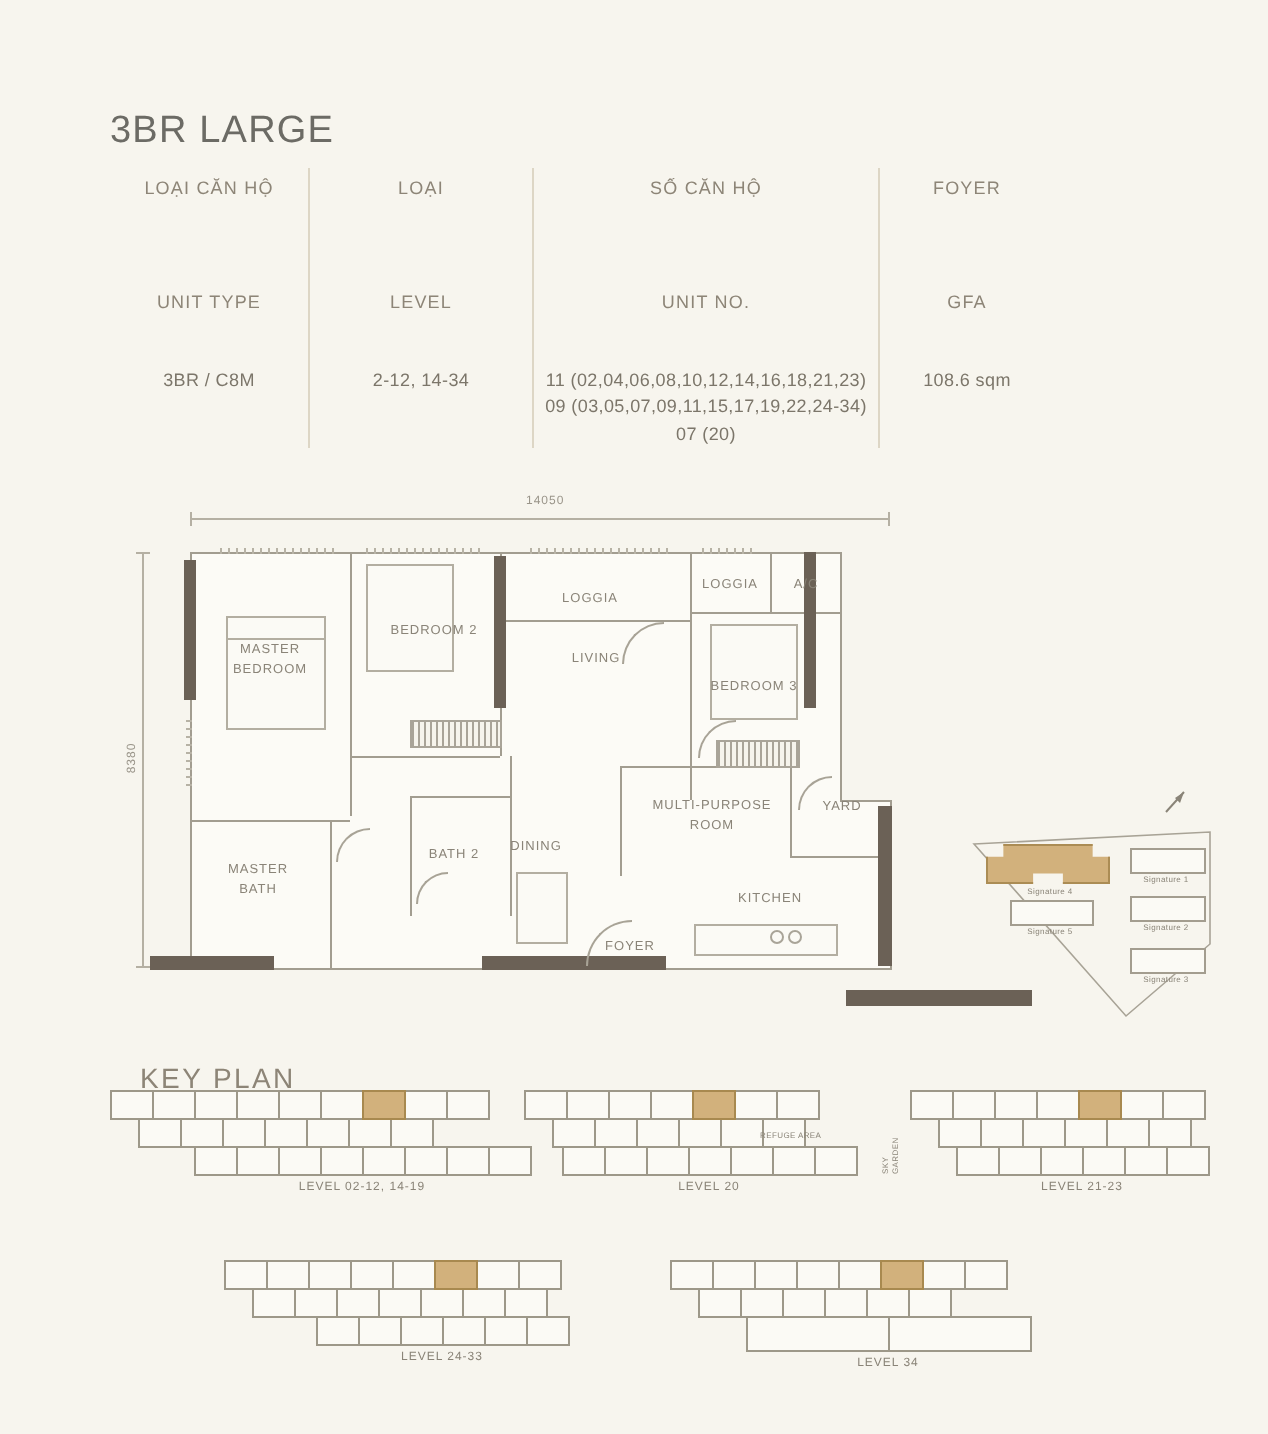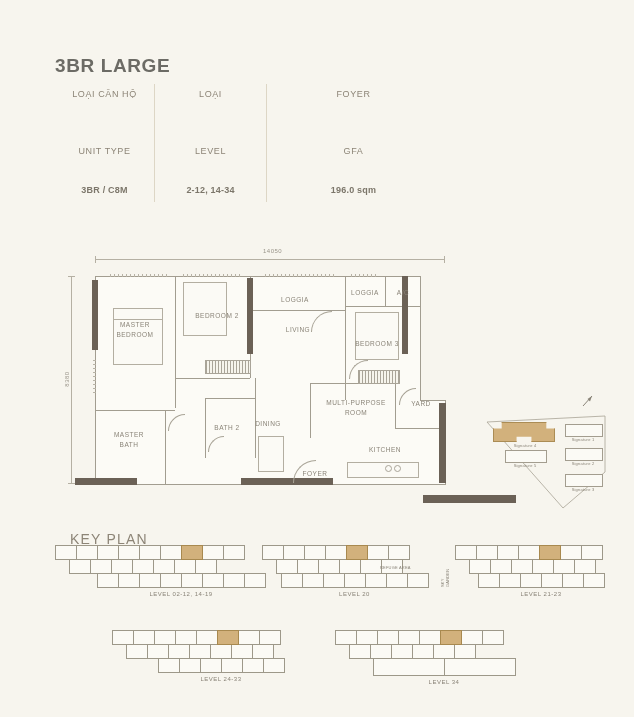--- a/index.html
+++ b/index.html
@@ -16,7 +16,7 @@
   
   #title{
     left:55px;top:55px;
-    font-size:19px;letter-spacing:.6px;color:#6c6b65;font-weight:700;
+    font-size:19px;letter-spacing:.6px;color:#6c6b65;font-weight:400;
   }
   #spec-table{
     left:55px;top:84px;width:566px;height:118px;

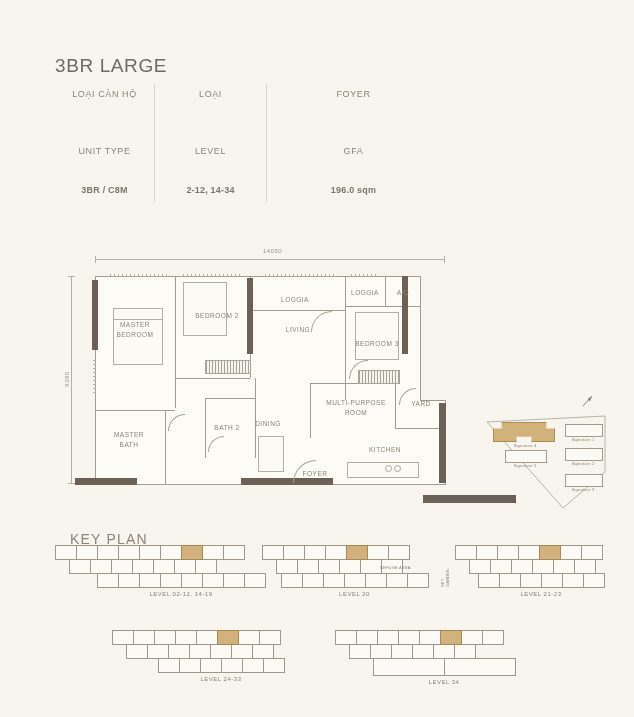--- a/index.html
+++ b/index.html
@@ -95,6 +95,13 @@
     <div class="hdr-vi">LOẠI</div>
     <div class="hdr-en">LEVEL</div>
     <div class="cell-val">2-12, 14-34</div>
+  </div>
+  <div class="col">
+    <div class="hdr-vi">SỐ CĂN HỘ</div>
+    <div class="hdr-en">UNIT NO.</div>
+    <div class="cell-val pre">11 (02,04,06,08,10,12,14,16,18,21,23)
+09 (03,05,07,09,11,15,17,19,22,24-34)
+07 (20)</div>
   </div>
   <div class="col">
     <div class="hdr-vi">FOYER</div>

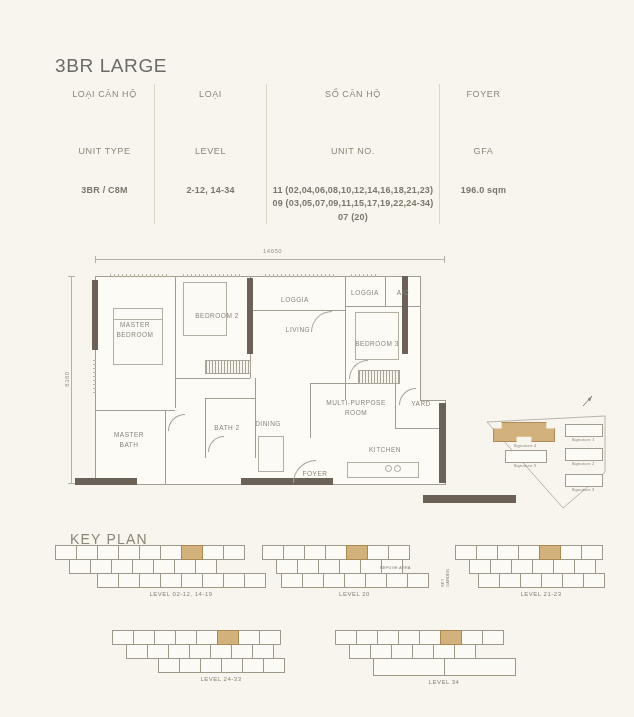--- a/index.html
+++ b/index.html
@@ -26,7 +26,7 @@
   .col:last-child{border-right:none;}
   .hdr-vi{font-size:9px;letter-spacing:.6px;color:#8d8577;line-height:1.8;}
   .hdr-en{font-size:9px;letter-spacing:.6px;color:#8d8577;line-height:1.4;margin-top:43px;}
-  .cell-val{font-size:9px;letter-spacing:.2px;color:#7c766a;margin-top:26px;line-height:1.5;font-weight:bold;}
+  .cell-val{font-size:9px;letter-spacing:.2px;color:#7c766a;margin-top:26px;line-height:1.5;}
 
   
   #plan{left:55px;top:248px;width:470px;height:288px;}

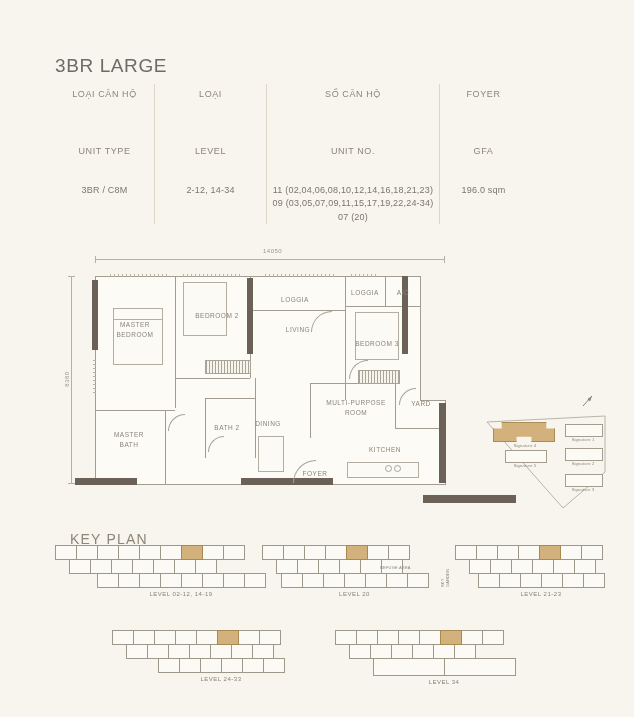--- a/index.html
+++ b/index.html
@@ -106,7 +106,7 @@
   <div class="col">
     <div class="hdr-vi">FOYER</div>
     <div class="hdr-en">GFA</div>
-    <div class="cell-val">196.0 sqm</div>
+    <div class="cell-val">108.6 sqm</div>
   </div>
 </div>
 

